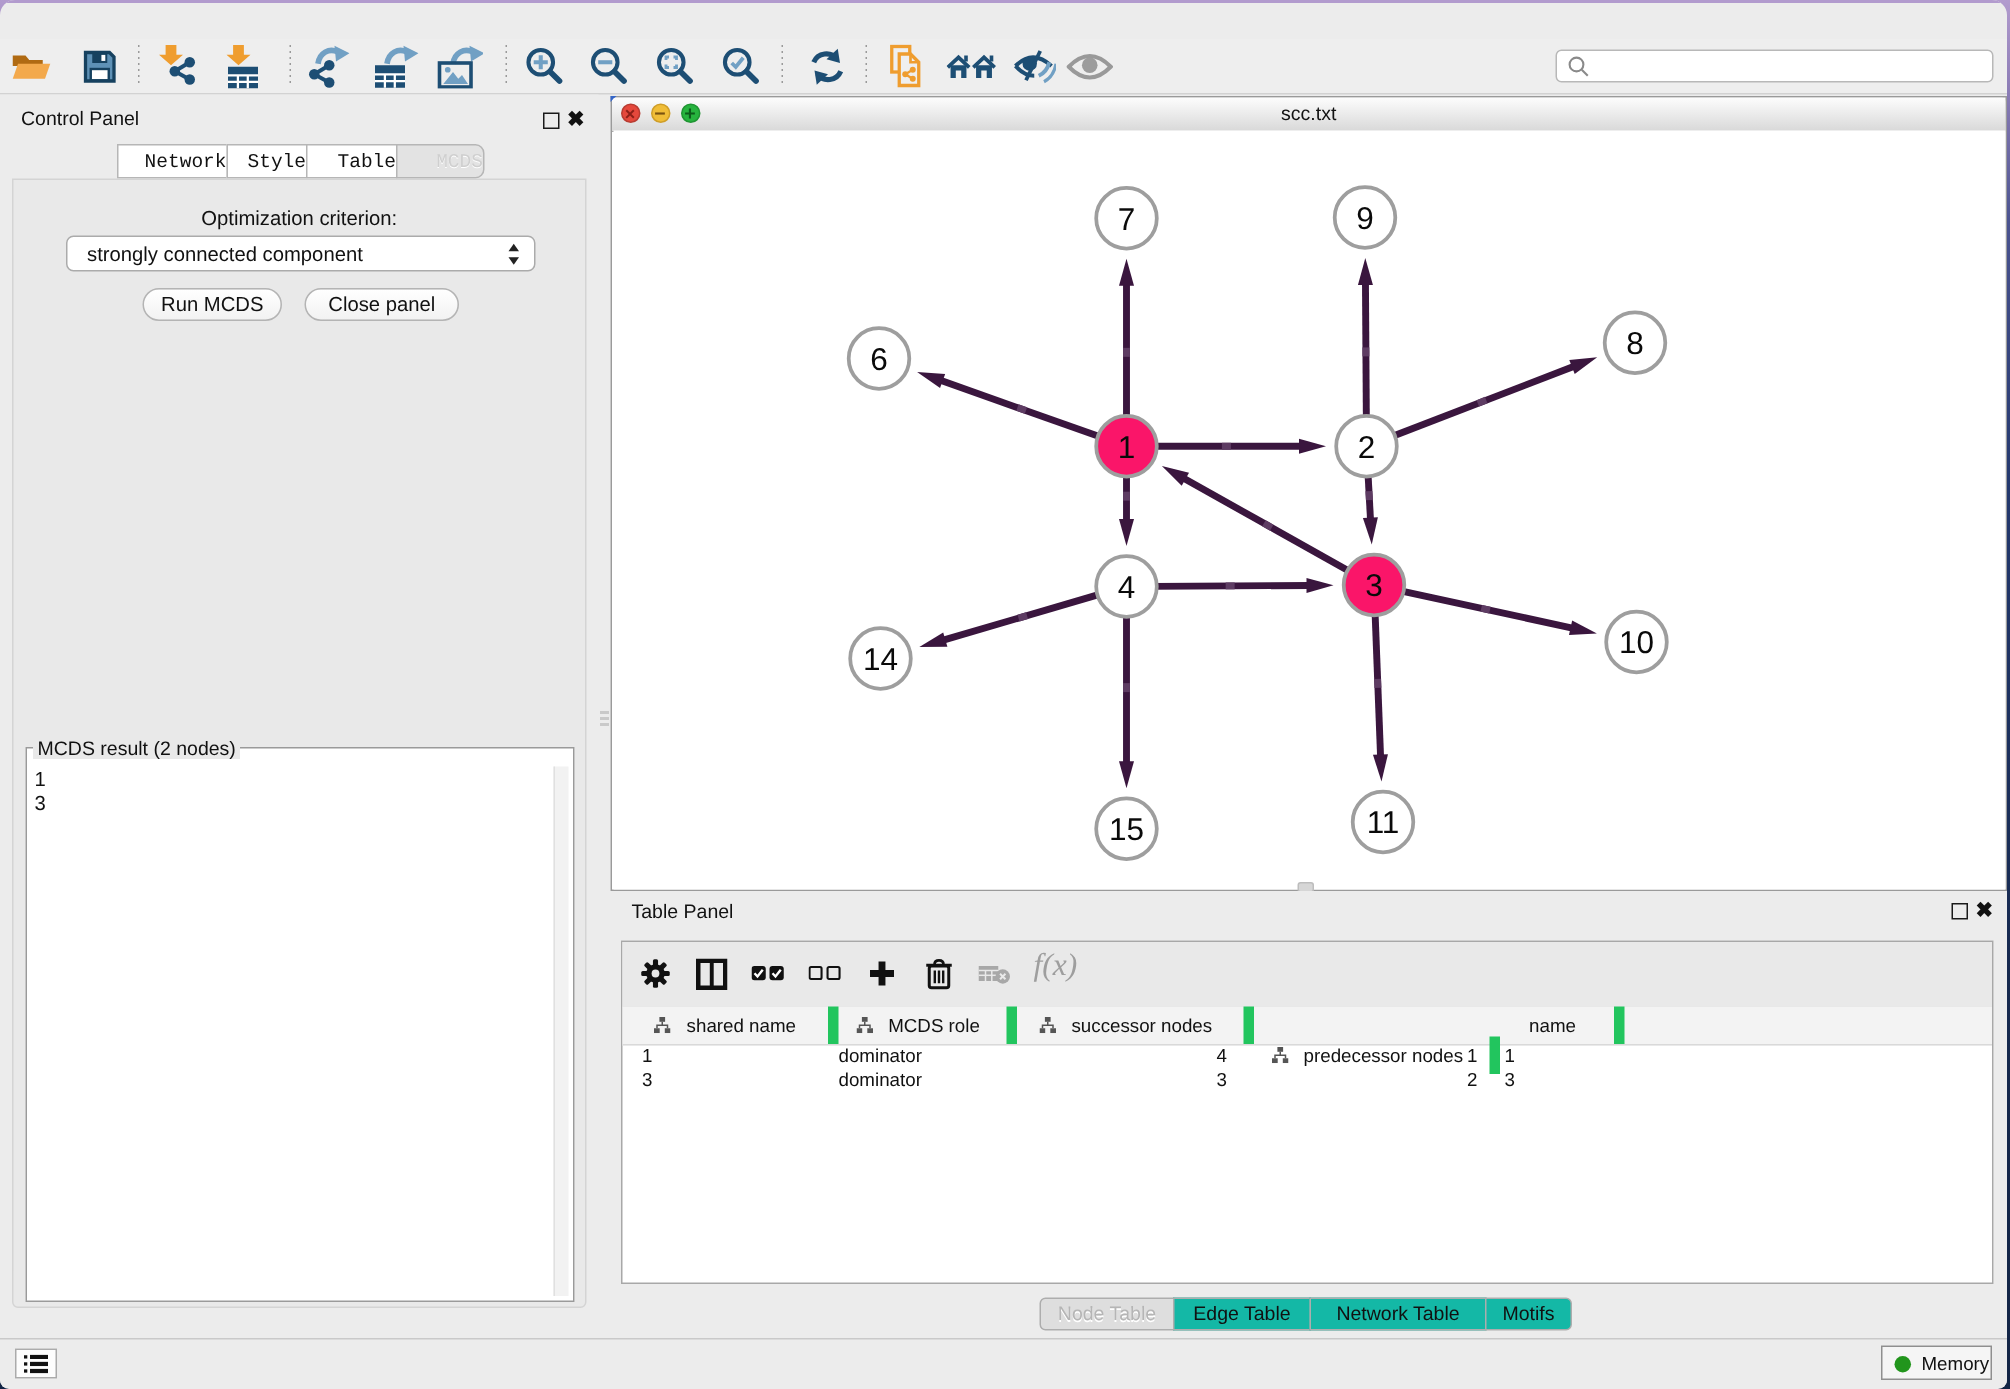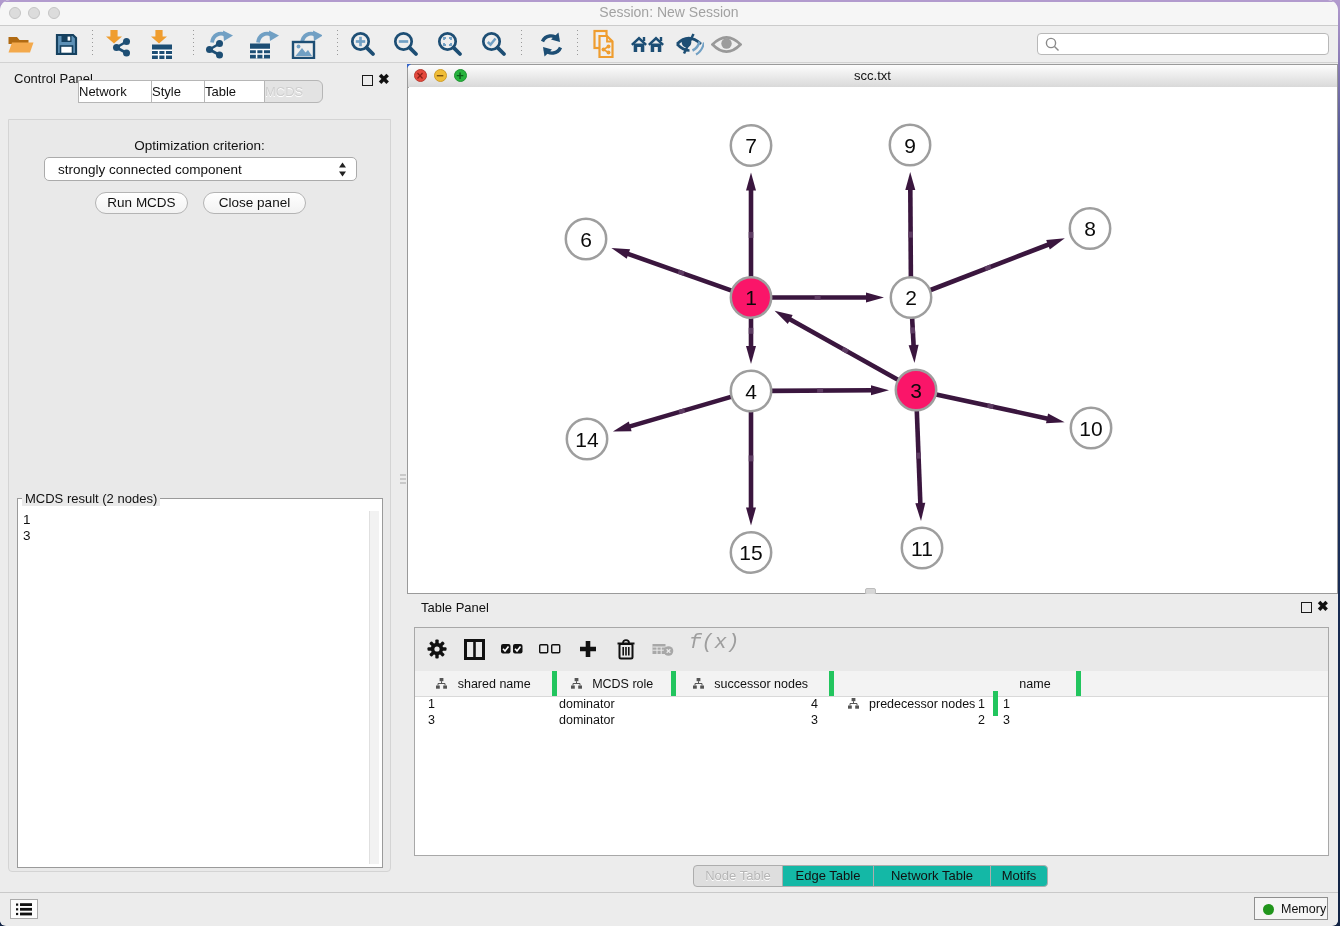--- a/index.html
+++ b/index.html
@@ -56,12 +56,6 @@
 <body>
 <div id="app">
     <div style="position:absolute;left:0;top:0;width:100%;height:2px;background:#b29bce;z-index:99;"></div>
-  <div id="titlebar">
-    <div class="tl" style="left:8.5px"></div>
-    <div class="tl" style="left:28px"></div>
-    <div class="tl" style="left:47.5px"></div>
-    <div id="wtitle">Session: New Session</div>
-  </div>
   <div id="toolbar">
       <div class="ticon" style="left:6px;width:30px">
         <svg width="28" height="21" viewBox="0 0 28 21">

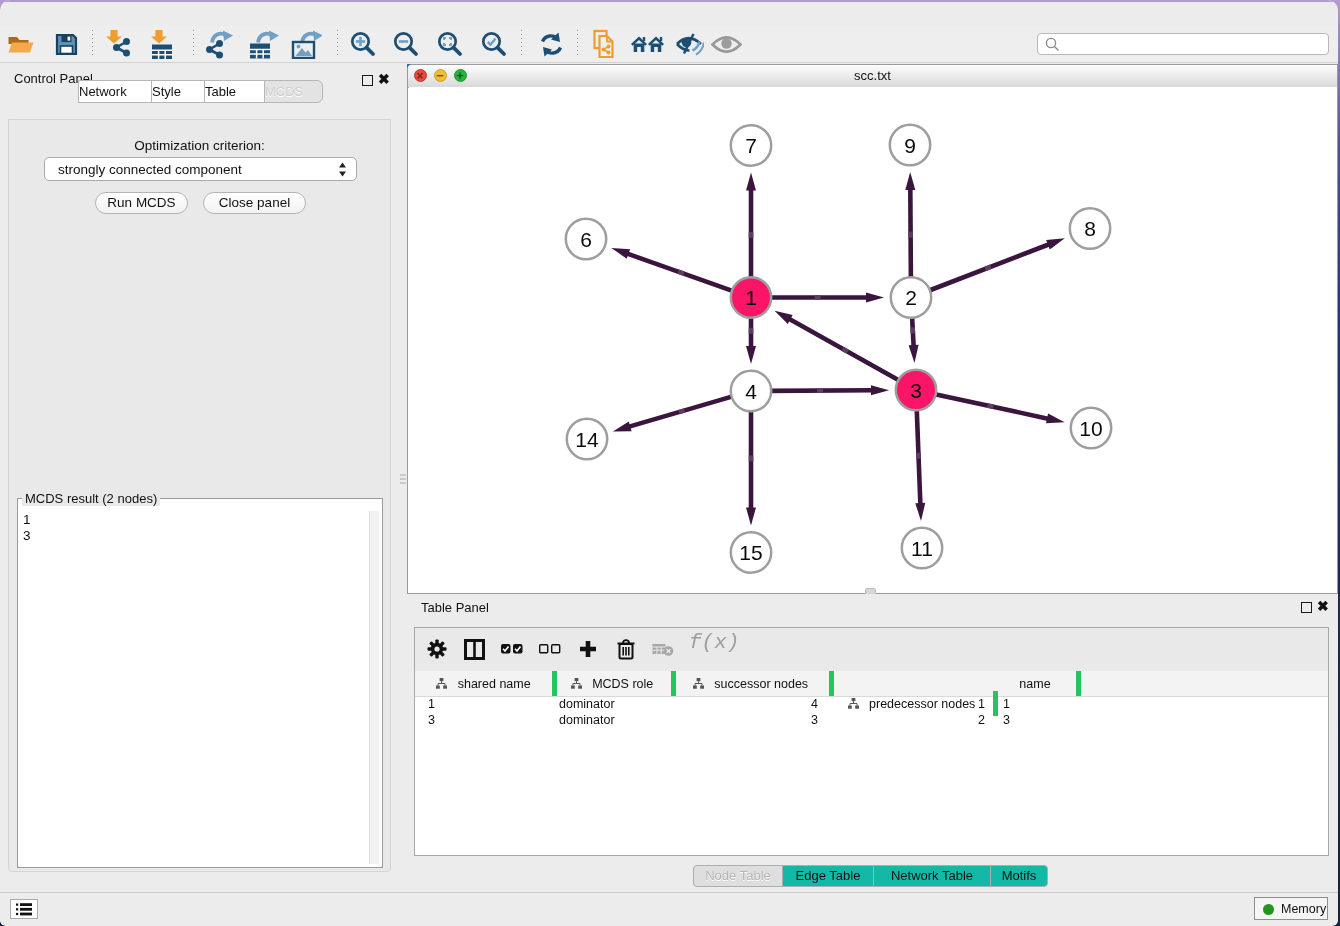--- a/index.html
+++ b/index.html
@@ -21,7 +21,7 @@
 #cp-title{position:absolute;left:14px;top:71px;font-size:13px;color:#111;}
 .float-ic{position:absolute;width:9px;height:9px;border:1.5px solid #1a1a1a;background:transparent;}
 .close-x{position:absolute;font-size:14px;font-weight:bold;color:#111;line-height:12px;}
-.cptab{position:absolute;top:80px;height:23px;box-sizing:border-box;background:#fff;border:1px solid #b6b6b6;font-size:13px;color:#111;text-align:left;line-height:21px;}
+.cptab{position:absolute;top:96px;height:23px;box-sizing:border-box;background:#fff;border:1px solid #b6b6b6;font-size:13px;color:#111;text-align:right;line-height:21px;font-family:Liberation Mono, monospace;}
 #tab-mcds{background:#e3e3e3;color:#cfcfcf;text-shadow:0 1px 0 #fff;border-radius:0 6px 6px 0;}
 #cp-content{position:absolute;left:8px;top:119px;width:383px;height:753px;background:#e9e9e9;border:1px solid #d4d4d4;border-radius:0 0 4px 4px;box-sizing:border-box;}
 #optlabel{position:absolute;left:0;top:138px;width:399px;text-align:center;font-size:13.5px;color:#111;}

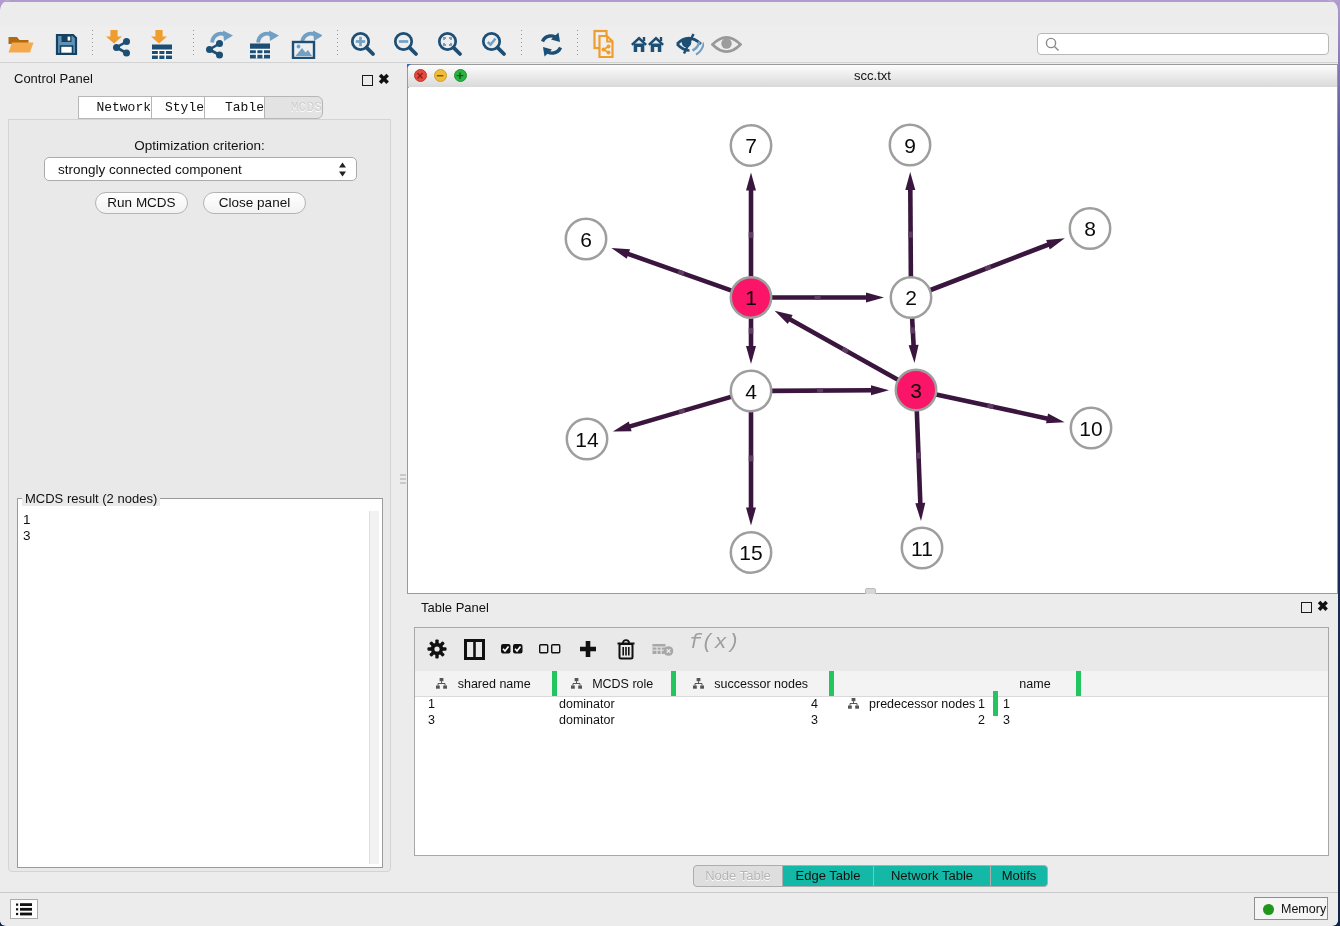--- a/index.html
+++ b/index.html
@@ -417,7 +417,7 @@
               <path d="M14.7 7.2 L18.3 10.8 M18.3 7.2 L14.7 10.8" stroke="#e9e9e9" stroke-width="1.3"></path>
             </svg>
           </div>
-          <div style="position:absolute;left:274px;top:3px;width:44px;font-family:Liberation Mono, monospace;font-style:italic;font-size:21px;color:#9e9e9e;">f(x)</div>
+          <div style="position:absolute;left:274px;top:3px;width:44px;font-family:Liberation Serif, serif;font-style:italic;font-size:21px;color:#9e9e9e;">f(x)</div>
         </div>
       <div id="thead">
           <div class="hcol" style="left:0px;width:137px;"><svg width="11" height="11" viewBox="0 0 11 11" style="vertical-align:-1px">

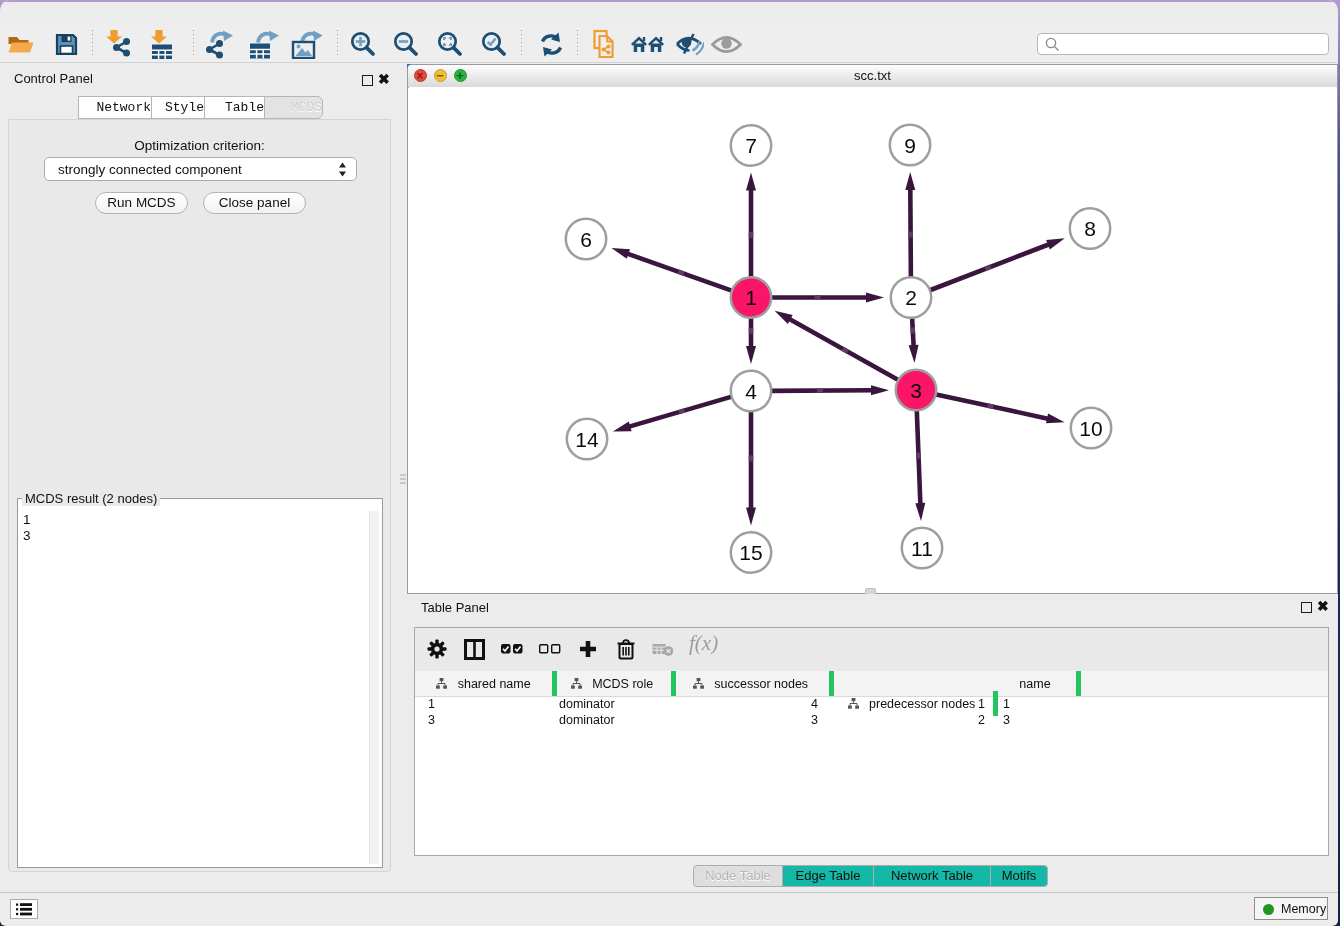--- a/index.html
+++ b/index.html
@@ -48,7 +48,7 @@
 #tbox{position:absolute;left:14px;top:33px;width:915px;height:229px;background:#fff;border:1px solid #a8a8a8;box-sizing:border-box;}
 #ttoolbar{position:absolute;left:0;top:0;width:100%;height:43px;background:#e9e9e9;border-bottom:1px solid #cfcfcf;}
 #thead{position:absolute;left:0;top:43px;width:100%;height:25px;background:#f3f3f3;border-bottom:1px solid #d9d9d9;}
-.hcol{position:absolute;top:0;height:25px;border-right:5px solid #22c55e;display:flex;align-items:center;justify-content:center;font-size:12.5px;color:#111;}
+.hcol{position:absolute;top:0;height:25px;border-right:7px solid #22c55e;display:flex;align-items:center;justify-content:center;font-size:12.5px;color:#111;}
 .trow{position:absolute;width:660px;height:16px;font-size:12.5px;color:#111;}
 .tabbtn{position:absolute;top:865px;height:22px;background:#14b8a6;border:1px solid #adadad;box-sizing:border-box;font-size:13px;color:#111;text-align:center;line-height:20px;}
 </style>

